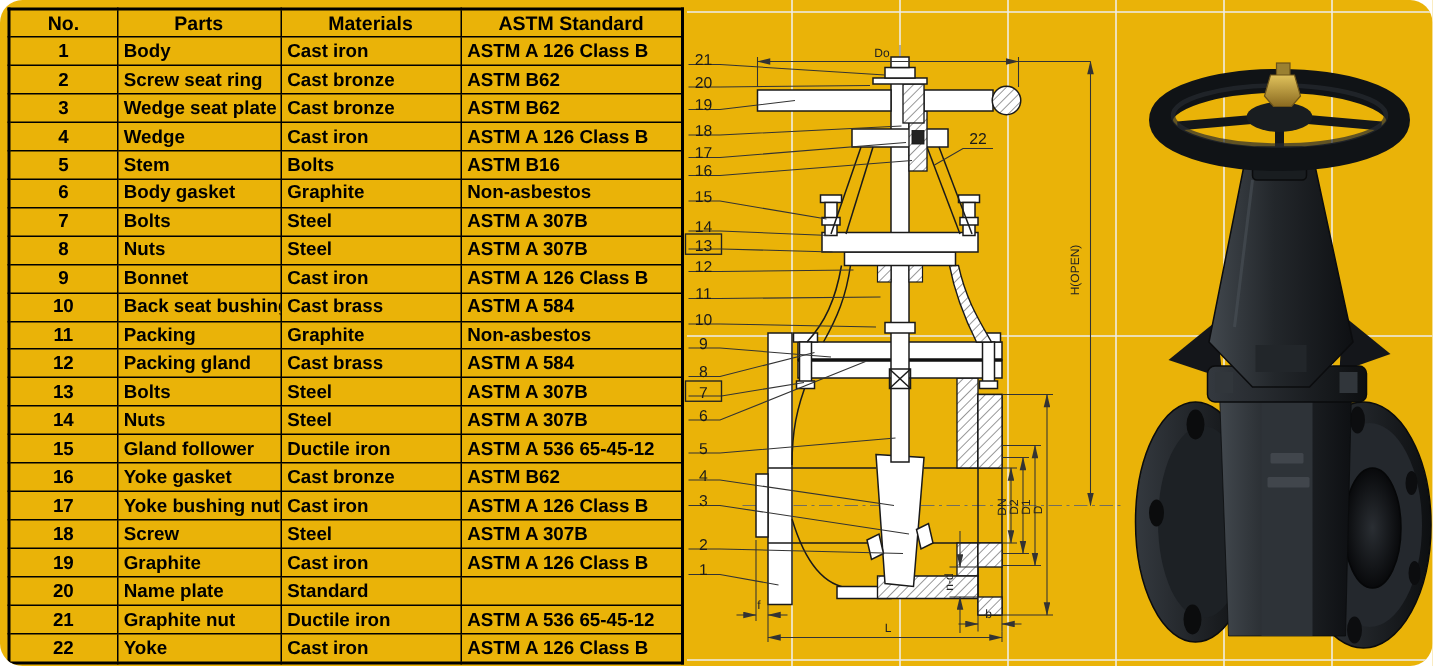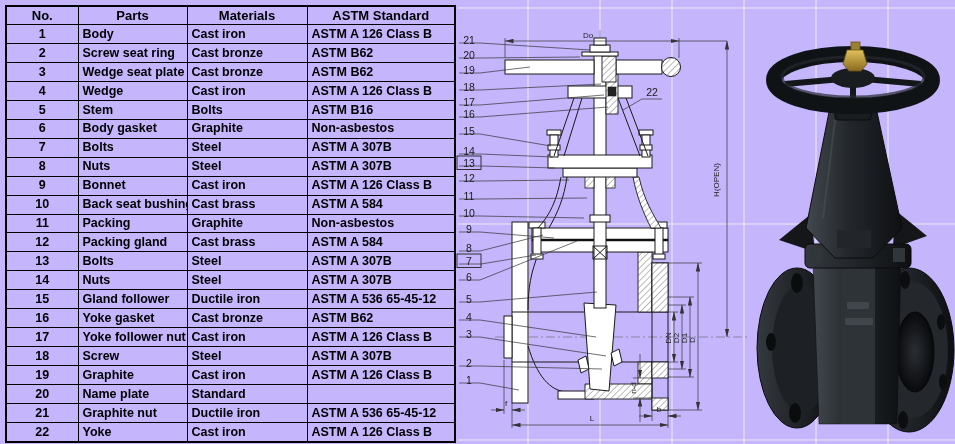--- a/index.html
+++ b/index.html
@@ -3,8 +3,8 @@
 <meta charset="utf-8">
 <style>
   html,body{margin:0;padding:0;background:#fff;}
-  .screen{position:relative;width:955px;height:444px;background:#c4b5fd;overflow:hidden;
-          font-family:"Liberation Sans",sans-serif;}
+  .screen{position:relative;width:955px;height:444px;background:#eab308;overflow:hidden;
+          font-family:"Liberation Sans",sans-serif;border-radius:15px;}
   
   table.parts{position:absolute;left:5px;top:5px;width:449px;height:438px;
               border-collapse:collapse;table-layout:fixed;border:2px solid #000;}

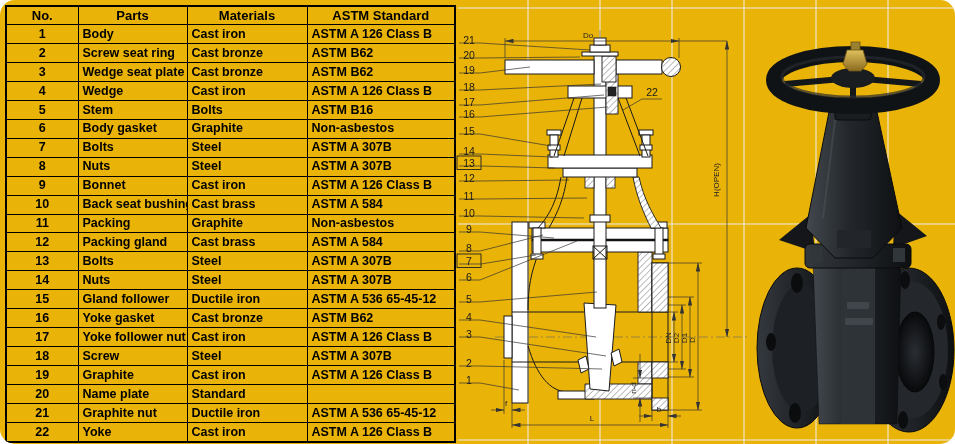--- a/index.html
+++ b/index.html
@@ -158,7 +158,7 @@
         </tr>
         <tr>
           <td class="c-num">17</td>
-          <td>Yoke follower nut</td>
+          <td>Yoke bushing nut</td>
           <td>Cast iron</td>
           <td>ASTM A 126 Class B</td>
         </tr>

